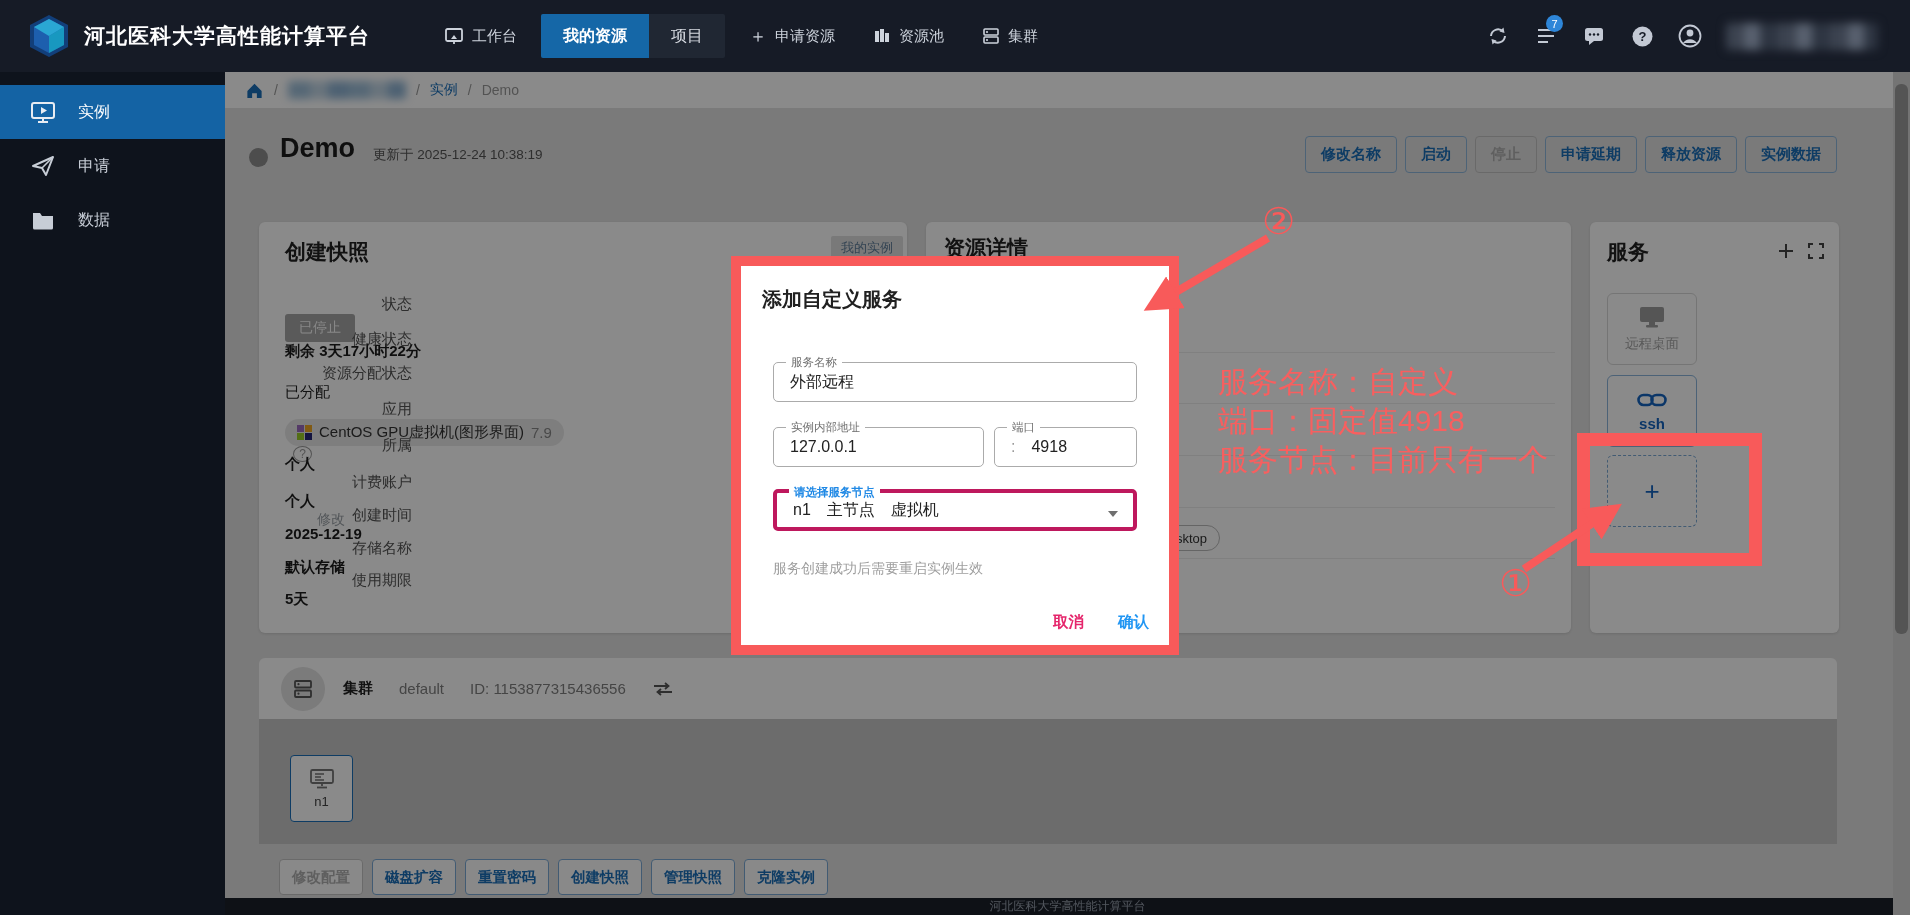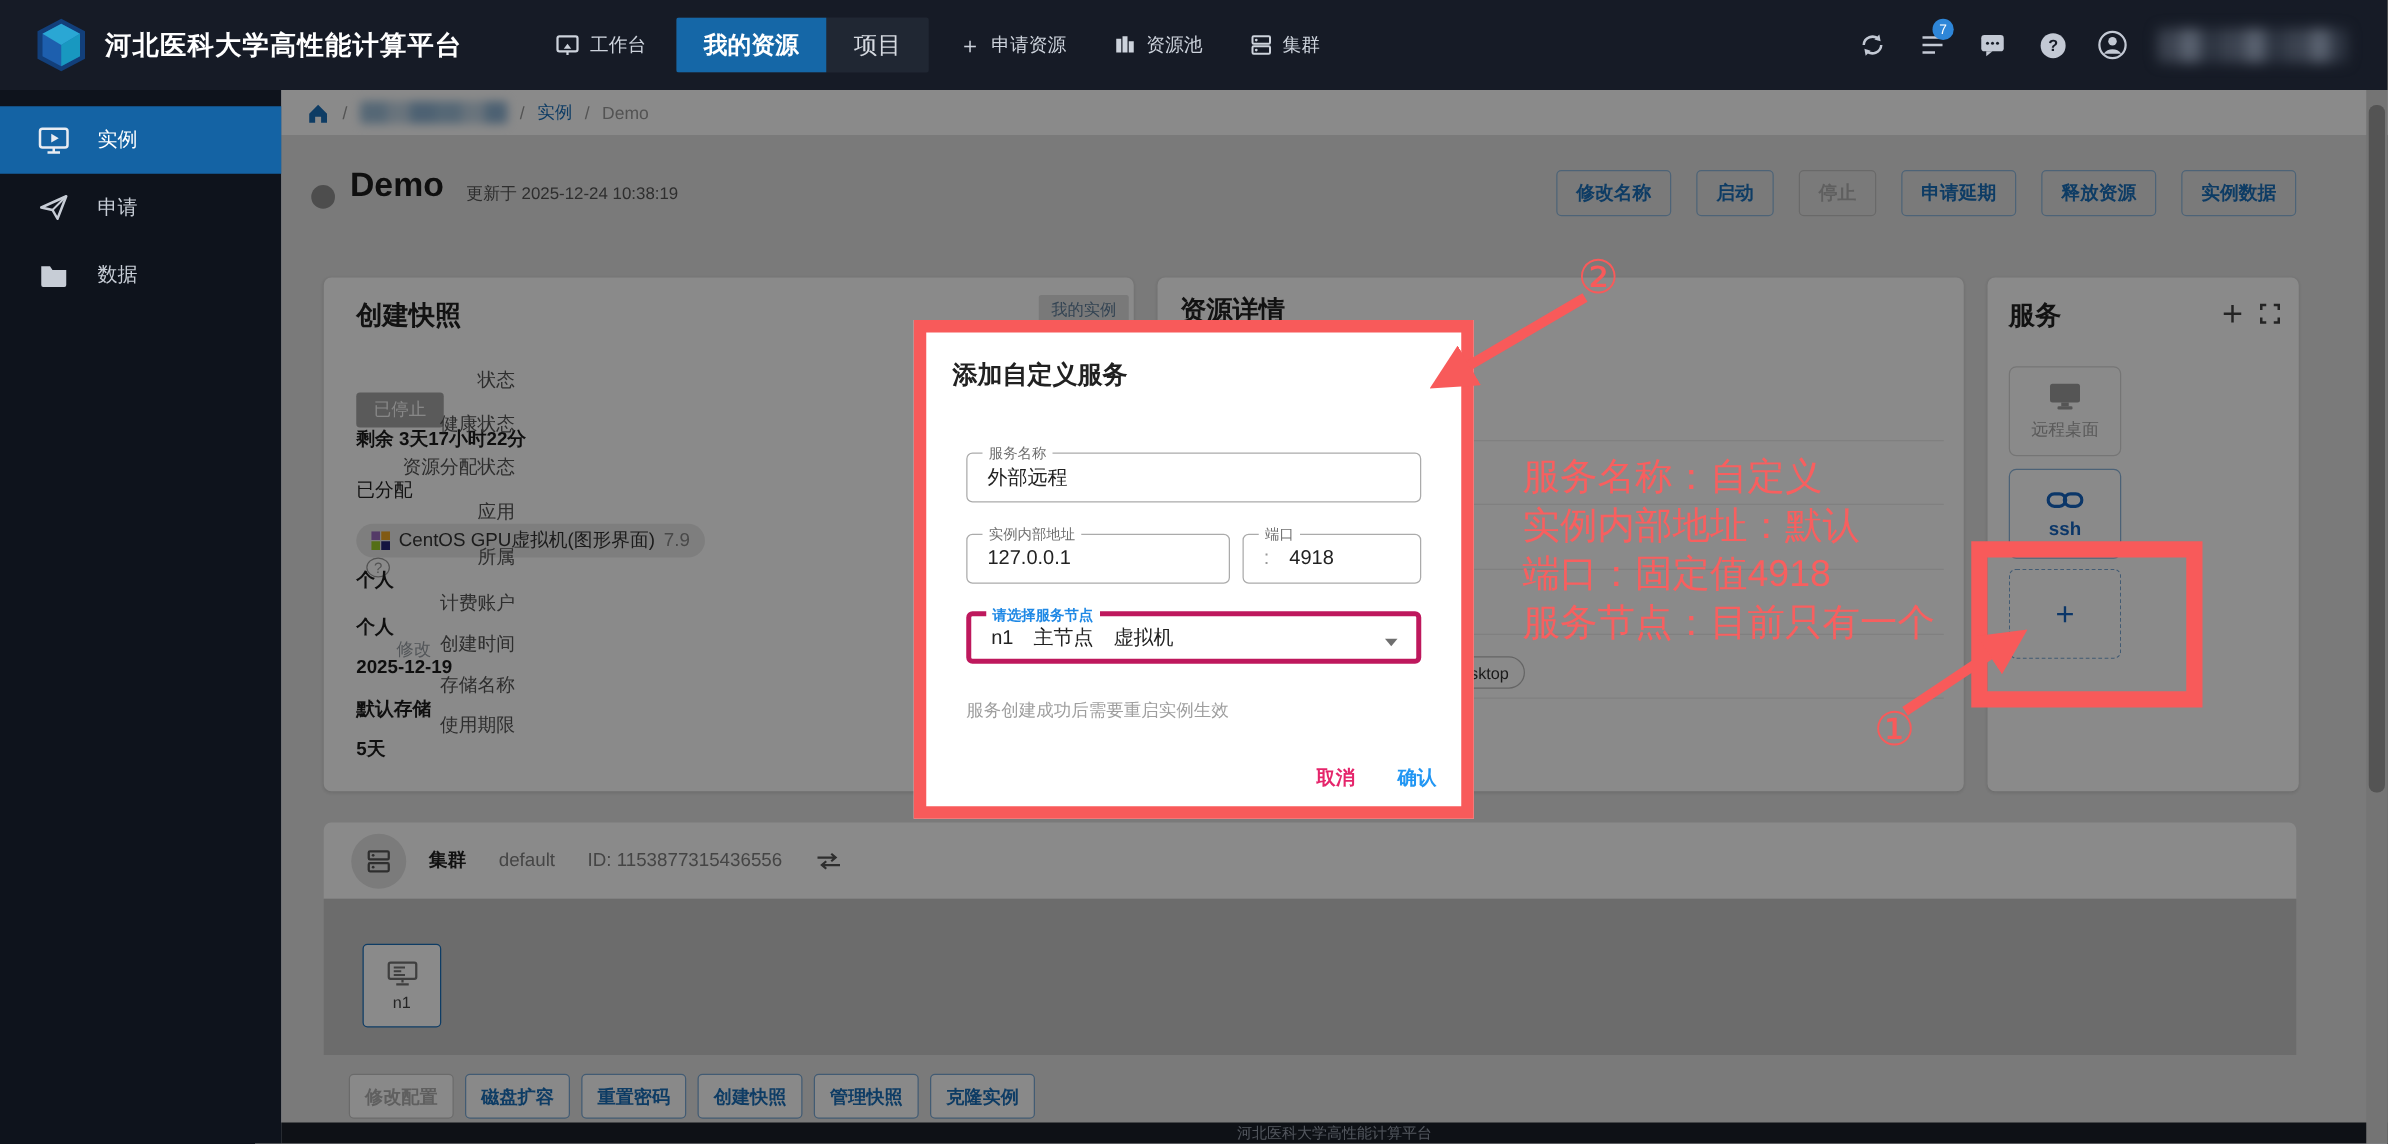--- a/index.html
+++ b/index.html
@@ -13,7 +13,7 @@
   .nav-menu { position:absolute; left:430px; top:0; height:72px; display:flex; align-items:center; gap:10px; color:#cdd3dc; font-size:15px; }
   .nav-item { display:flex; align-items:center; gap:8px; padding:0 14px; height:44px; cursor:pointer; }
   .nav-tab-group { display:flex; height:44px; background:#202733; border-radius:2px; overflow:hidden; }
-  .nav-tab { display:flex; align-items:center; padding:0 22px; font-size:19px; color:#d6dae1; }
+  .nav-tab { display:flex; align-items:center; padding:0 22px; font-size:16px; color:#d6dae1; }
   .nav-tab.active { background:#1567a7; color:#fff; font-weight:bold; }
   .nav-plus { font-size:18px; color:#cdd3dc; }
   .nav-right { position:absolute; right:32px; top:0; height:72px; display:flex; align-items:center; gap:24px; }

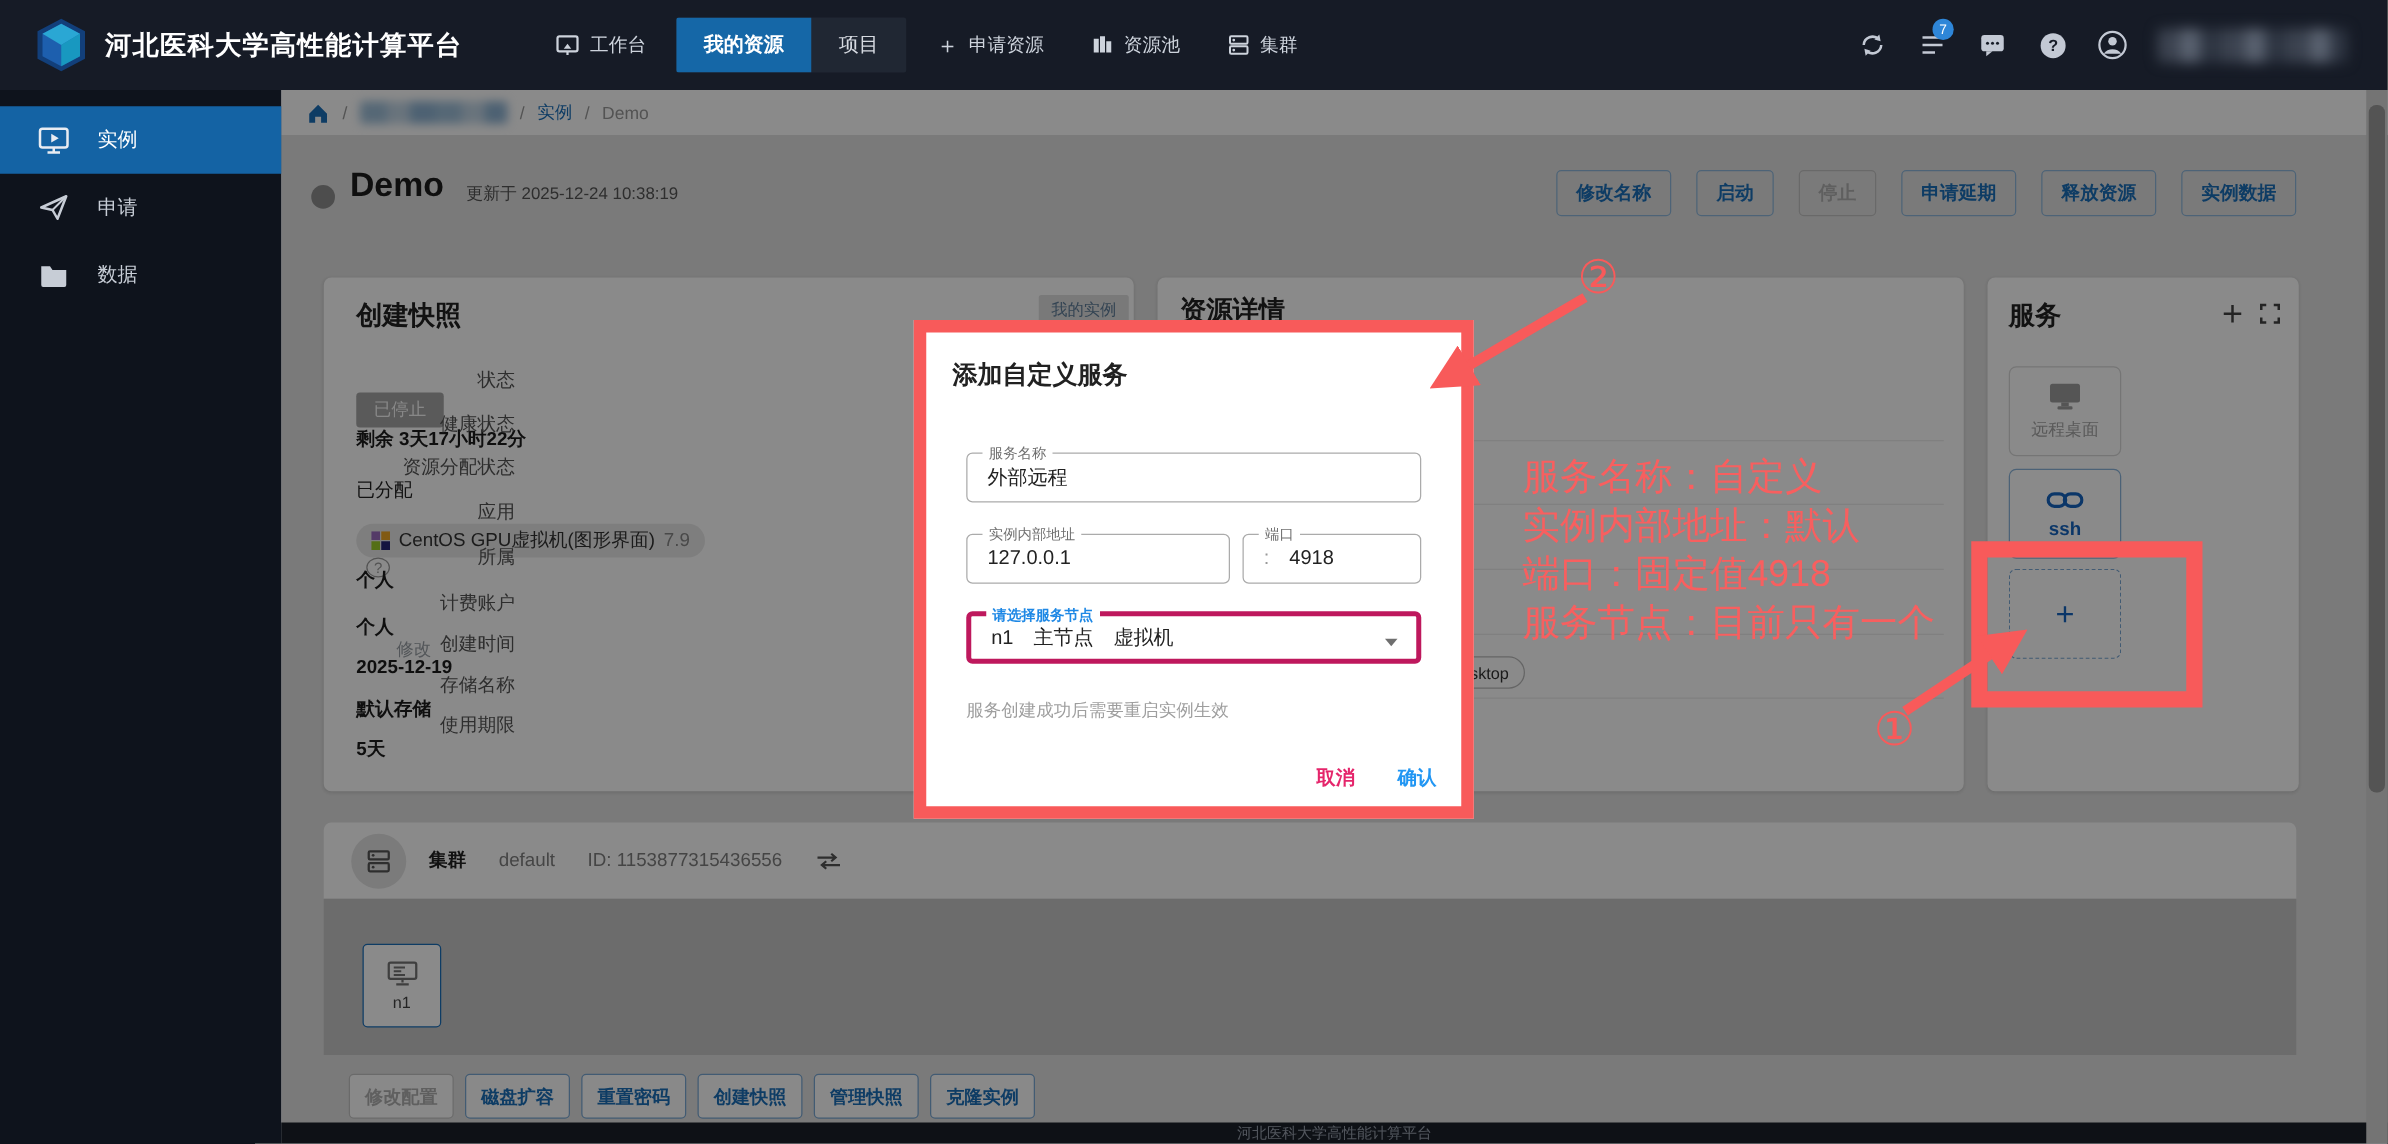--- a/index.html
+++ b/index.html
@@ -36,7 +36,7 @@
   .status-dot { position:absolute; left:24px; top:16px; width:19px; height:19px; border-radius:50%; background:#8f8f8f; }
   .page-title { position:absolute; left:55px; top:1px; font-size:27px; font-weight:bold; color:#1c1c1c; }
   .page-updated { position:absolute; left:148px; top:14px; font-size:13.5px; color:#555; }
-  .header-btns { position:absolute; right:73px; top:4px; display:flex; gap:20px; }
+  .header-btns { position:absolute; right:73px; top:4px; display:flex; gap:8px; }
   .btn-o { height:37px; padding:0 15px; display:flex; align-items:center; justify-content:center; border:1px solid #8fb8dc; border-radius:4px; color:#1a6fba; font-size:15px; font-weight:bold; background:transparent; cursor:pointer; white-space:nowrap; }
   .btn-o.disabled { border-color:#c2c2c2; color:#b0b0b0; cursor:default; }
 

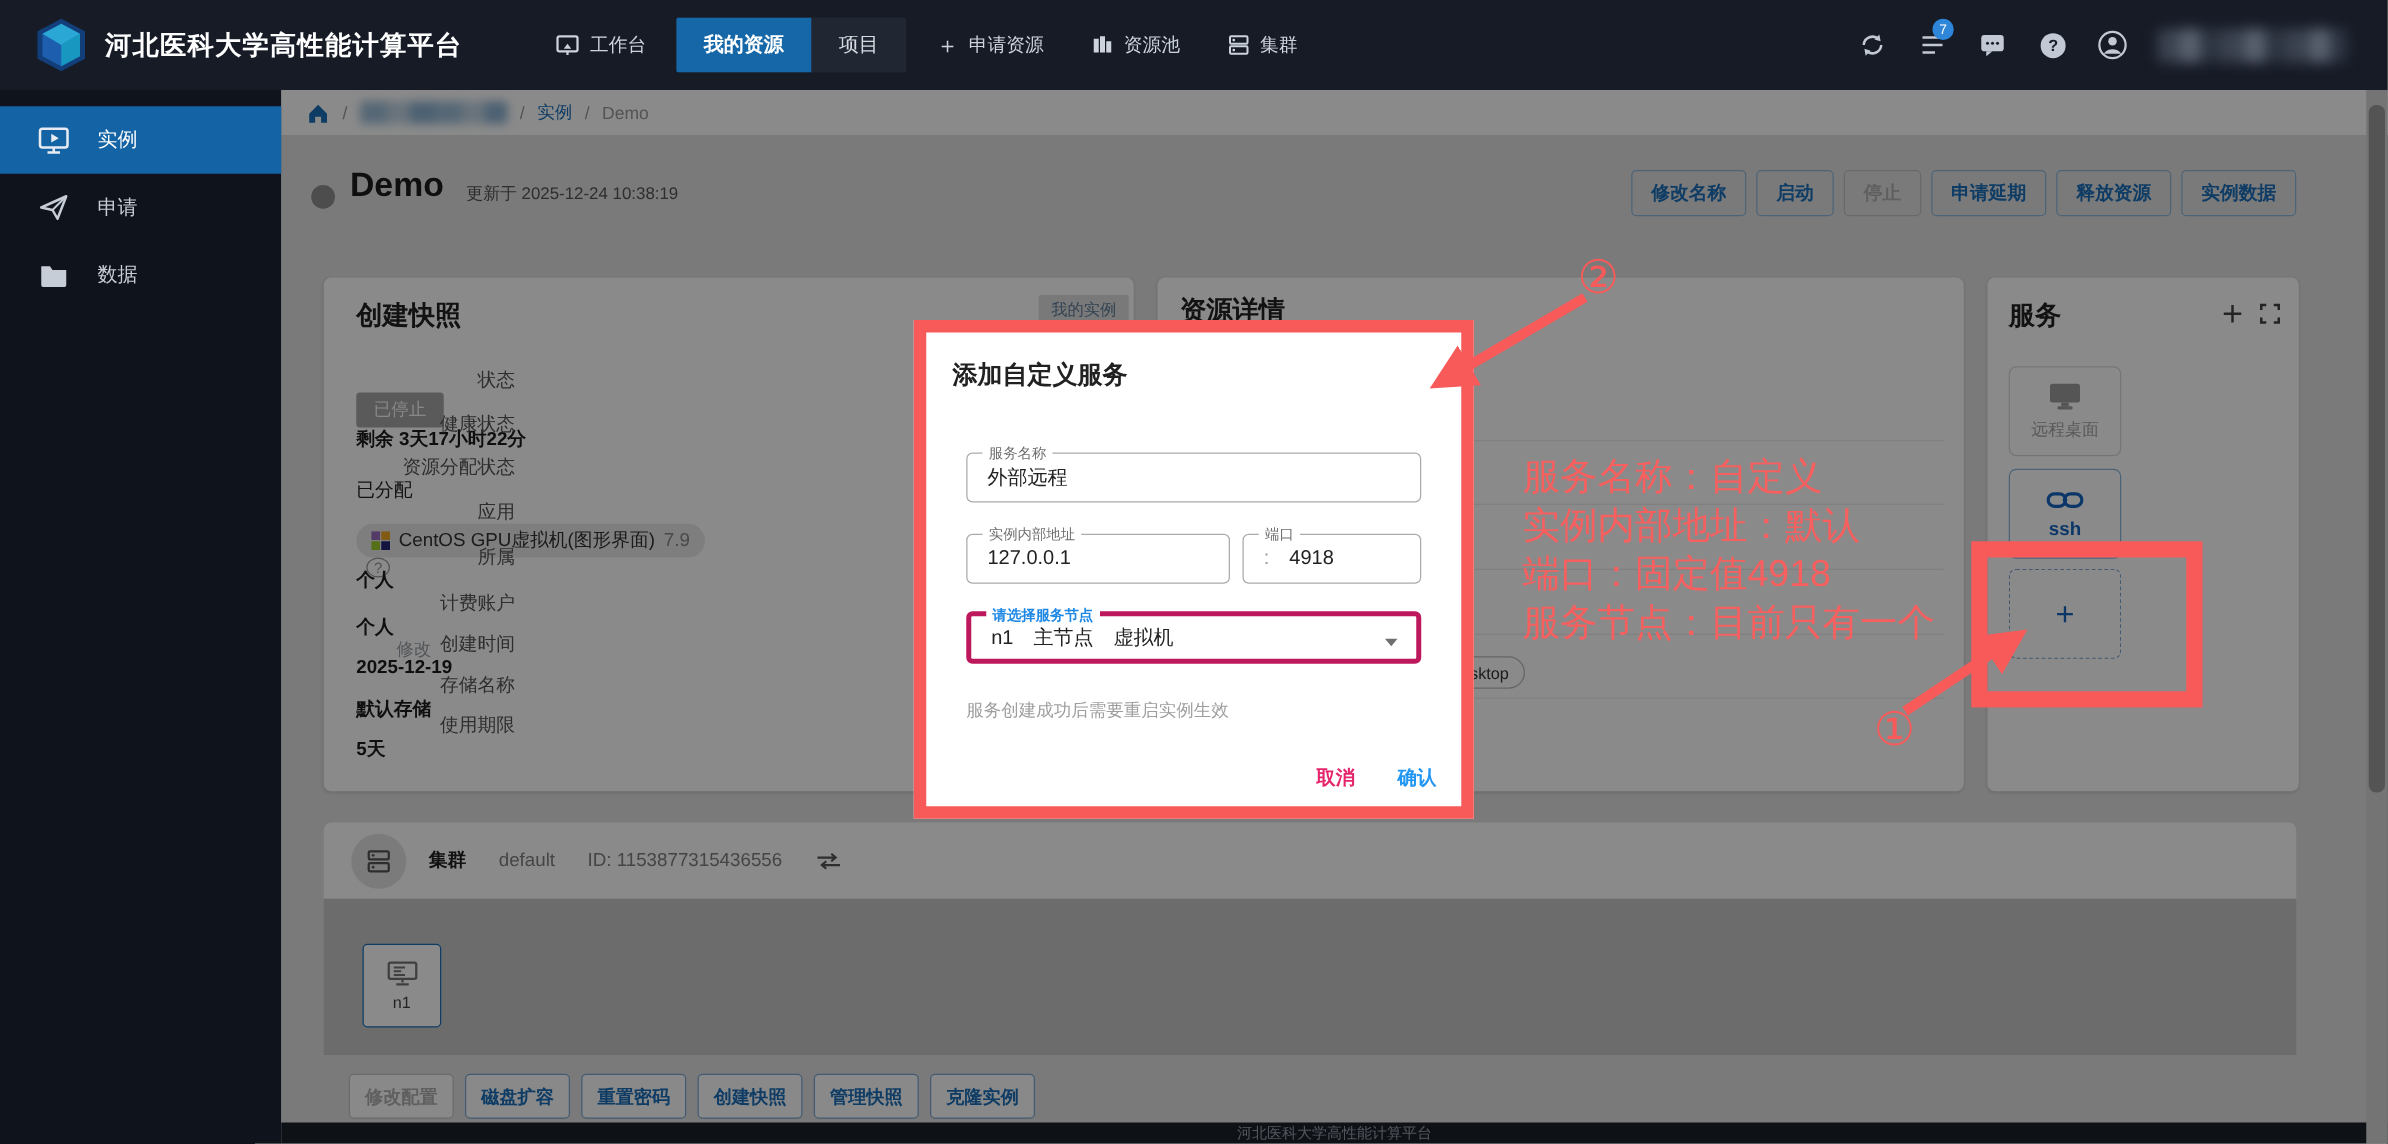--- a/index.html
+++ b/index.html
@@ -455,7 +455,6 @@
     <div class="ann-step" style="left:1499px; top:565px;">①</div>
     <div class="ann-text">
       <div>服务名称：自定义</div>
-      <div>实例内部地址：默认</div>
       <div>端口：固定值4918</div>
       <div>服务节点：目前只有一个</div>
     </div>

